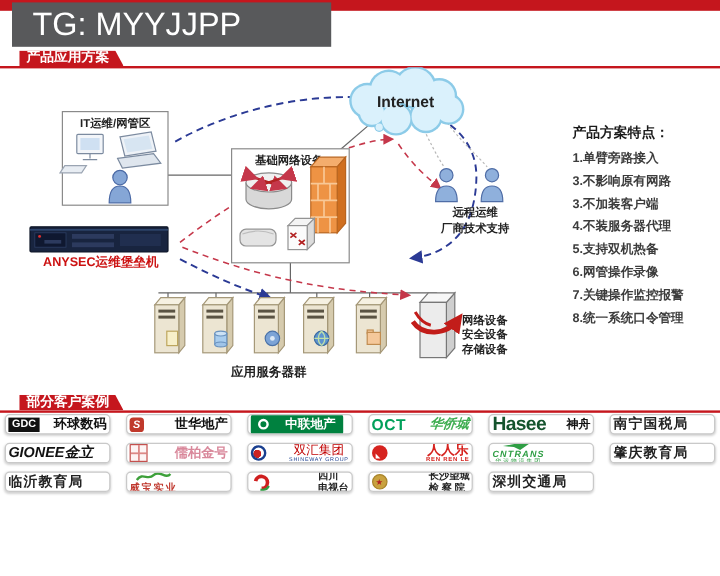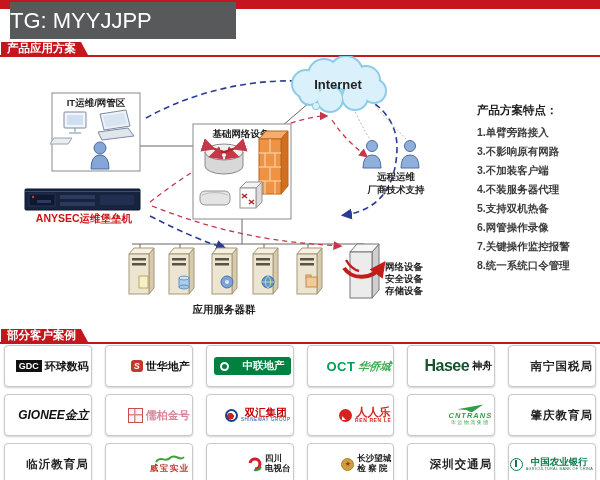--- a/index.html
+++ b/index.html
@@ -6,8 +6,8 @@
   .page{position:relative;width:600px;height:480px;background:#fff;overflow:hidden;
         font-family:"Liberation Sans","DejaVu Sans",sans-serif;}
   .topbar{position:absolute;left:0;top:0;width:600px;height:9px;background:#c5161d;}
-  .tgbox{position:absolute;left:10px;top:2px;width:226px;height:37px;background:#58595b;
-         color:#fff;font-size:22px;line-height:37px;box-sizing:border-box;}
+  .tgbox{position:absolute;left:10px;top:2px;width:266px;height:37px;background:#58595b;
+         color:#fff;font-size:27px;line-height:37px;padding-left:17px;box-sizing:border-box;}
   .tab{position:absolute;left:1px;background:#c5161d;color:#fff;font-weight:bold;font-size:11.5px;
        line-height:13px;height:13px;padding:0 12px 0 6px;
        clip-path:polygon(0 0,calc(100% - 7px) 0,100% 100%,0 100%);}

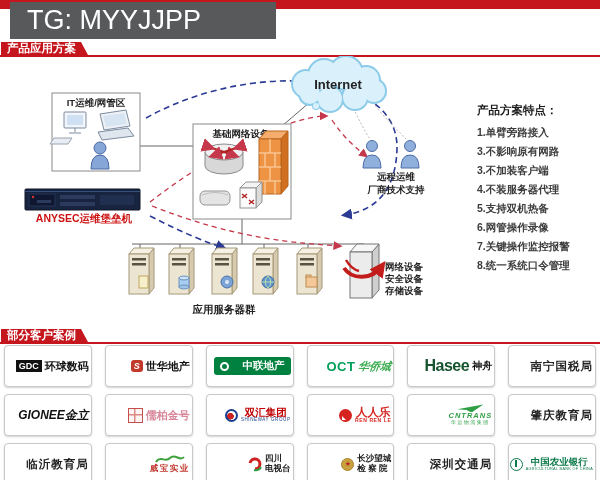--- a/index.html
+++ b/index.html
@@ -8,7 +8,7 @@
   .topbar{position:absolute;left:0;top:0;width:600px;height:9px;background:#c5161d;}
   .tgbox{position:absolute;left:10px;top:2px;width:266px;height:37px;background:#58595b;
          color:#fff;font-size:27px;line-height:37px;padding-left:17px;box-sizing:border-box;}
-  .tab{position:absolute;left:1px;background:#c5161d;color:#fff;font-weight:bold;font-size:11.5px;
+  .tab{position:absolute;left:16px;background:#c5161d;color:#fff;font-weight:bold;font-size:11.5px;
        line-height:13px;height:13px;padding:0 12px 0 6px;
        clip-path:polygon(0 0,calc(100% - 7px) 0,100% 100%,0 100%);}
   .tab1{top:42px;}

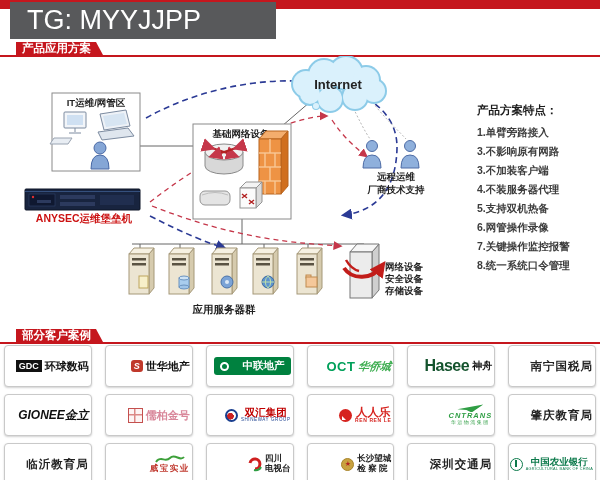--- a/index.html
+++ b/index.html
@@ -23,9 +23,9 @@
   .features .fi{font-size:10.5px;font-weight:600;color:#3c3c3c;line-height:19px;white-space:nowrap;}
   .customers{position:absolute;left:4px;top:345px;width:592px;display:grid;
              grid-template-columns:repeat(6,1fr);column-gap:13px;row-gap:7px;}
-  .card{height:42px;background:#fff;border:1px solid #c9c9c9;border-radius:4px;
+  .card{height:17px;background:#fff;border:1px solid #c9c9c9;border-radius:4px;
         box-shadow:0 1px 2px rgba(0,0,0,.18);display:flex;align-items:center;
-        justify-content:flex-end;gap:3px;overflow:hidden;padding:1px 2px;box-sizing:border-box;}
+        justify-content:space-between;gap:3px;overflow:hidden;padding:1px 2px;box-sizing:border-box;}
   .txt-plain{font-size:11.5px;font-weight:600;color:#222;letter-spacing:1px;white-space:nowrap;}
   .gdc-badge{background:#111;color:#fff;font-weight:bold;font-size:9px;padding:1.5px 3px;line-height:1;}
   .txt-black{font-weight:800;font-size:11px;color:#111;white-space:nowrap;}

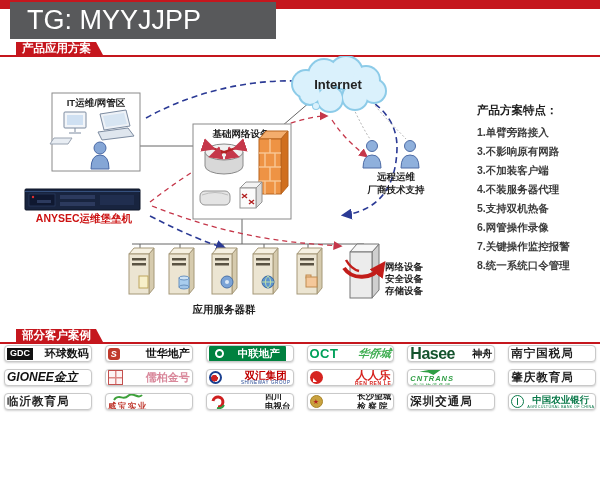--- a/index.html
+++ b/index.html
@@ -47,7 +47,7 @@
   .shc{width:13px;height:13px;border-radius:50%;border:2px solid #1a3f8f;box-sizing:border-box;
        background:radial-gradient(circle at 38% 58%,#cc2222 42%,#fff 46%);flex:none;}
   .vcol{display:flex;flex-direction:column;align-items:center;line-height:1.05;}
-  .shw-cn{color:#c00000;font-weight:bold;font-size:10.5px;white-space:nowrap;}
+  .shw-cn{color:#c00000;font-weight:normal;font-size:10.5px;white-space:nowrap;}
   .shw-en{color:#1a3f8f;font-size:4.5px;letter-spacing:.6px;white-space:nowrap;}
   .rrl{width:13px;height:13px;border-radius:50%;background:#d6231f;position:relative;flex:none;}
   .rrl::after{content:"";position:absolute;left:3px;bottom:2px;width:0;height:0;

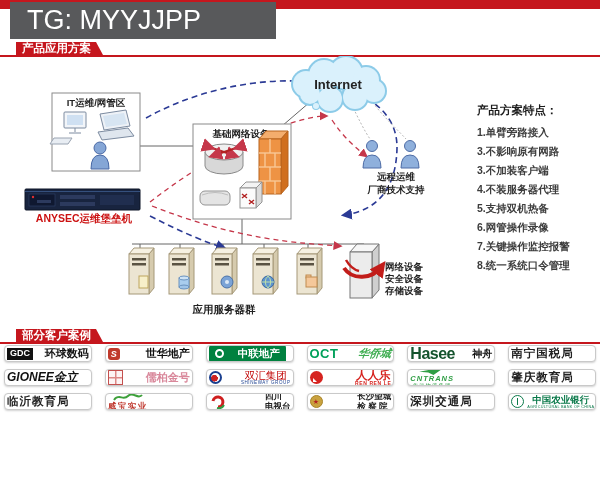--- a/index.html
+++ b/index.html
@@ -392,13 +392,6 @@
     <div class="card">
       <span class="txt-plain">深圳交通局</span>
     </div>
-    <div class="card">
-      <span class="abc-ic"></span>
-      <span class="vcol">
-        <span class="abc-cn">中国农业银行</span>
-        <span class="abc-en">AGRICULTURAL BANK OF CHINA</span>
-      </span>
-    </div>
   </div>
 
 </div>

